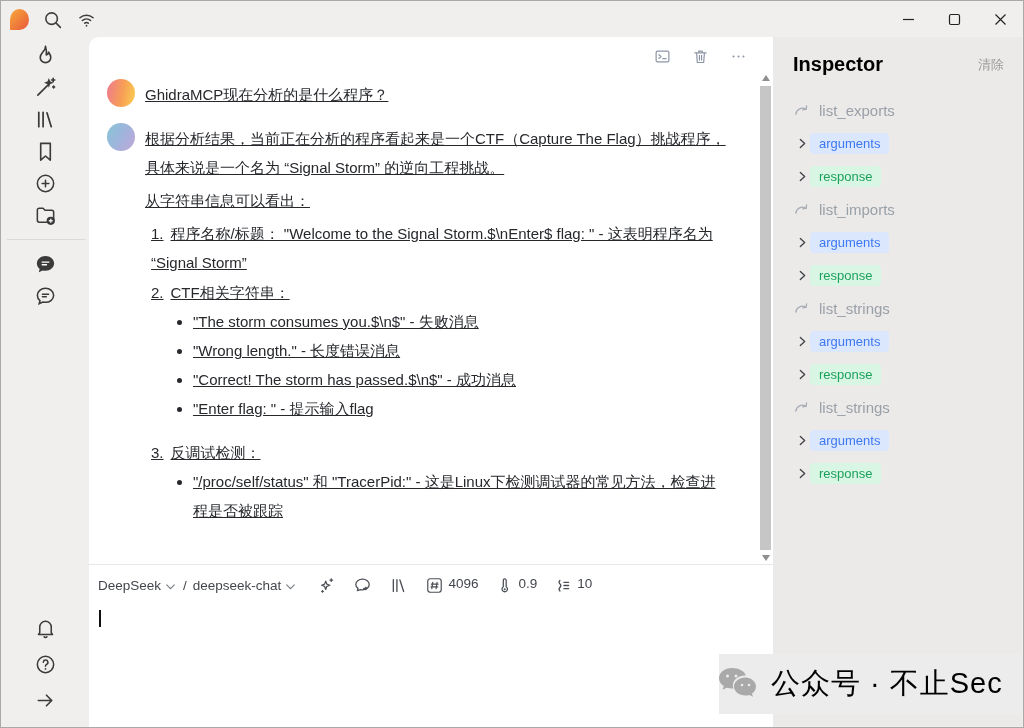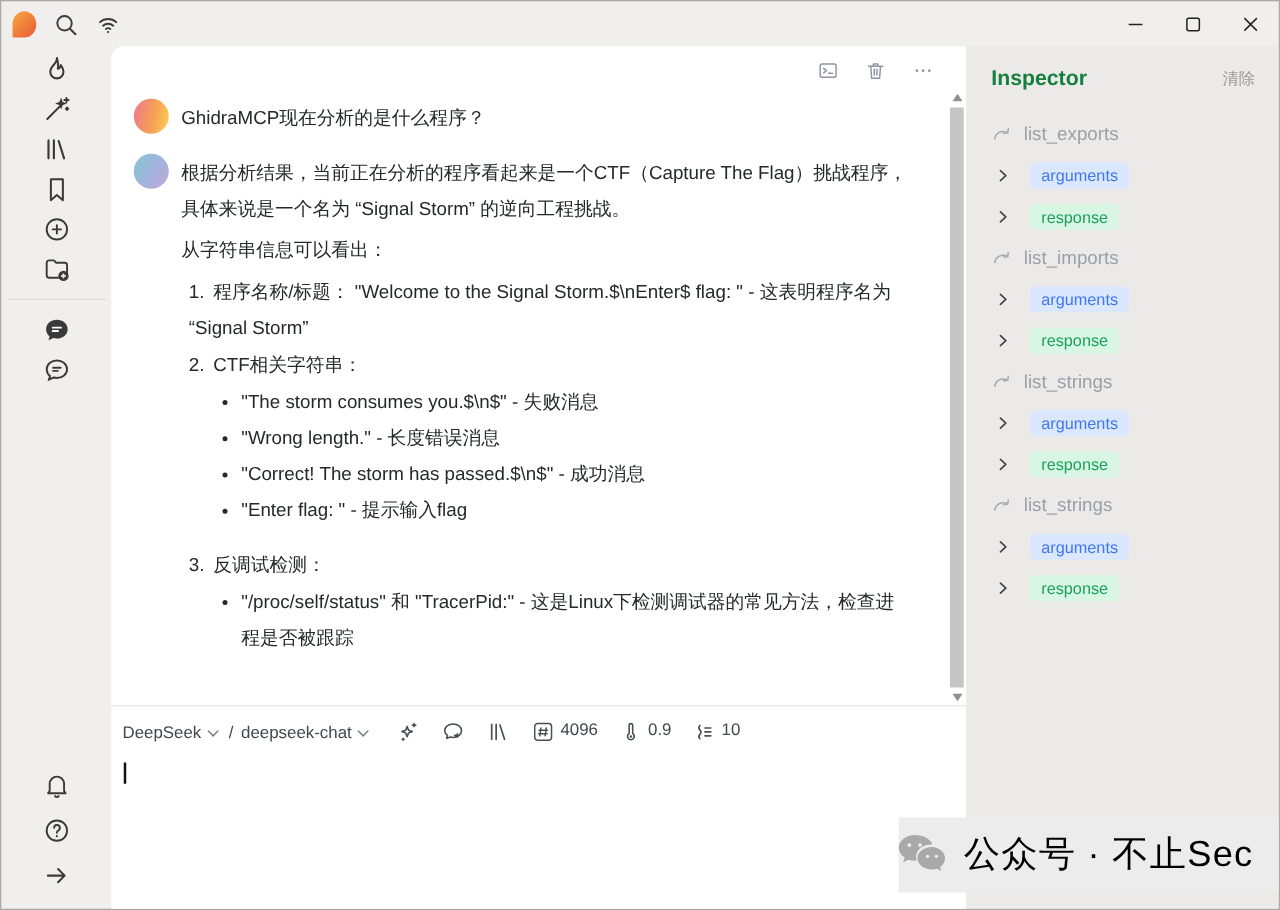--- a/index.html
+++ b/index.html
@@ -77,7 +77,7 @@
   
   .inspector{position:absolute;right:1px;top:36px;bottom:1px;width:249px;background:#eceae9;box-sizing:border-box;padding:16px 18px 0 20px;}
   .insp-head{display:flex;align-items:center;justify-content:space-between;}
-  .insp-title{font-size:17px;color:#15803d;font-weight:bold;}
+  .insp-title{font-size:20px;color:#000000;font-weight:bold;}
   .insp-clear{font-size:13px;color:#9a9a9a;}
   .insp-groups{margin-top:18px;}
   .grp-title{display:flex;align-items:center;gap:9px;color:#9aa0a8;font-size:15px;height:33px;}

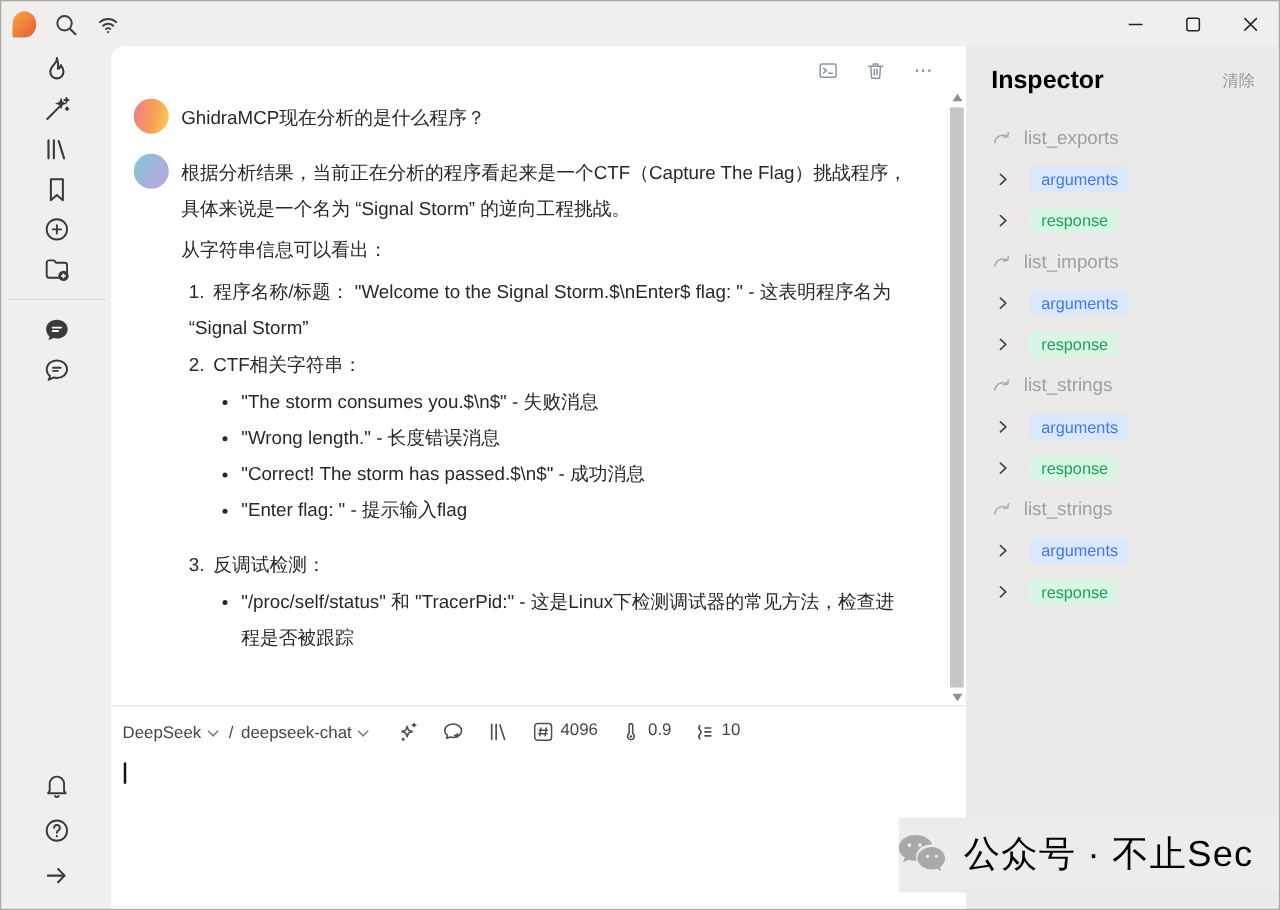--- a/index.html
+++ b/index.html
@@ -33,7 +33,7 @@
   .chat-card{position:absolute;left:88px;top:36px;right:250px;bottom:0;background:#ffffff;border-radius:10px 0 0 0;}
   .chat-header{position:absolute;top:11px;right:26px;display:flex;gap:21px;color:#8d95a5;}
   .chat-header .hdr-icon{width:17px;height:17px;}
-  .messages{position:absolute;left:0;top:0;right:14px;bottom:198px;overflow:hidden;padding:42px 32px 0 18px;box-sizing:border-box;}
+  .messages{position:absolute;left:0;top:0;right:14px;bottom:198px;overflow:hidden;padding:42px 32px 0 18px;box-sizing:border-box;text-decoration:underline;}
   .msg{display:flex;align-items:flex-start;}
   .msg + .msg{margin-top:14px;}
   .avatar{width:28px;height:28px;border-radius:50%;flex:none;margin-right:10px;}

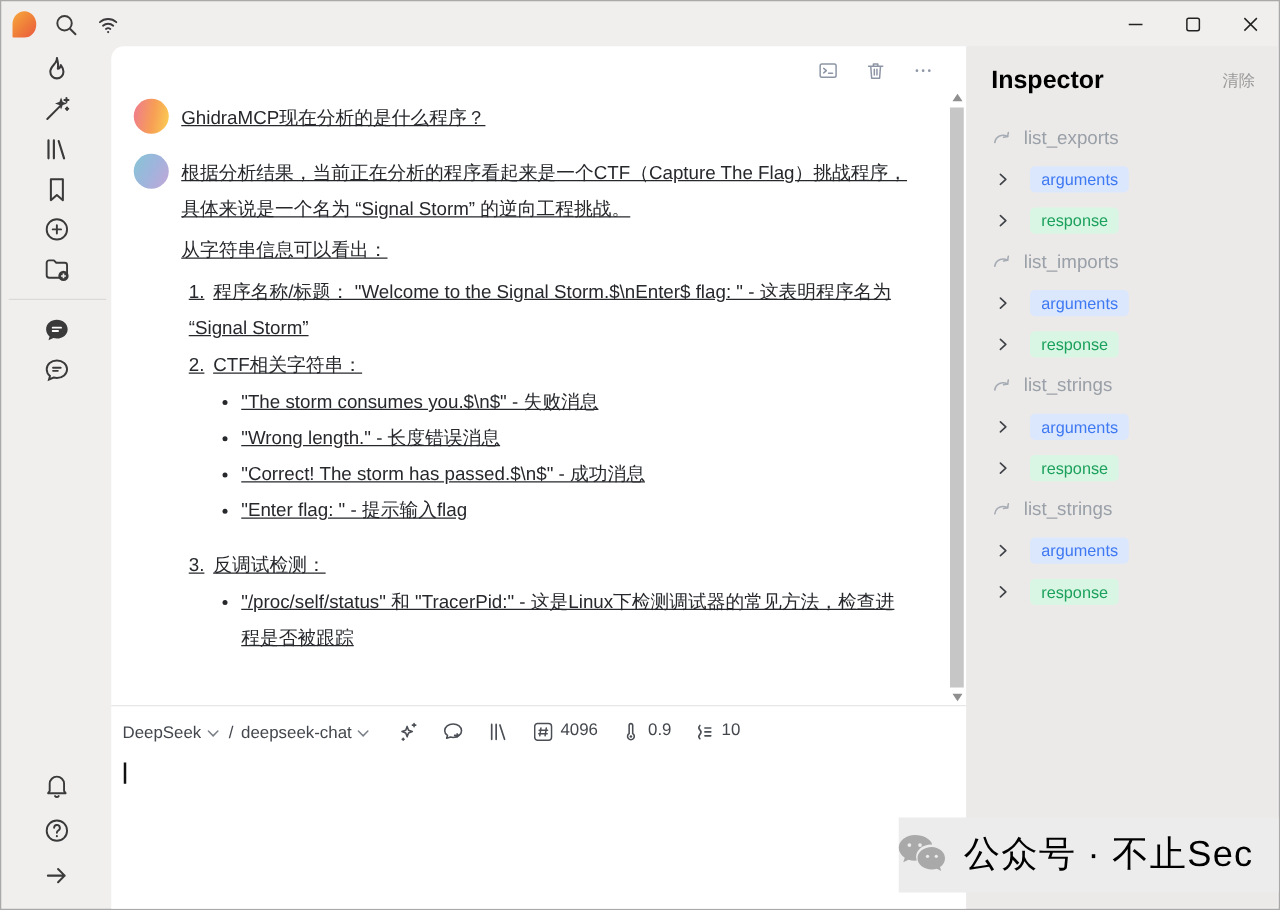--- a/index.html
+++ b/index.html
@@ -82,7 +82,7 @@
   .insp-groups{margin-top:18px;}
   .grp-title{display:flex;align-items:center;gap:9px;color:#9aa0a8;font-size:15px;height:33px;}
   .grp-title .curve-icon{width:17px;height:17px;color:#a6acb4;}
-  .tag-row{display:flex;align-items:center;gap:15px;height:33px;padding-left:3px;}
+  .tag-row{display:flex;align-items:center;gap:1px;height:33px;padding-left:3px;}
   .tag-row .chev{width:13px;height:13px;color:#3f4348;}
   .badge{font-size:13px;padding:3px 9px;border-radius:4px;line-height:15px;}
   .badge.args{color:#3e78f2;background:#dbe7fd;}

